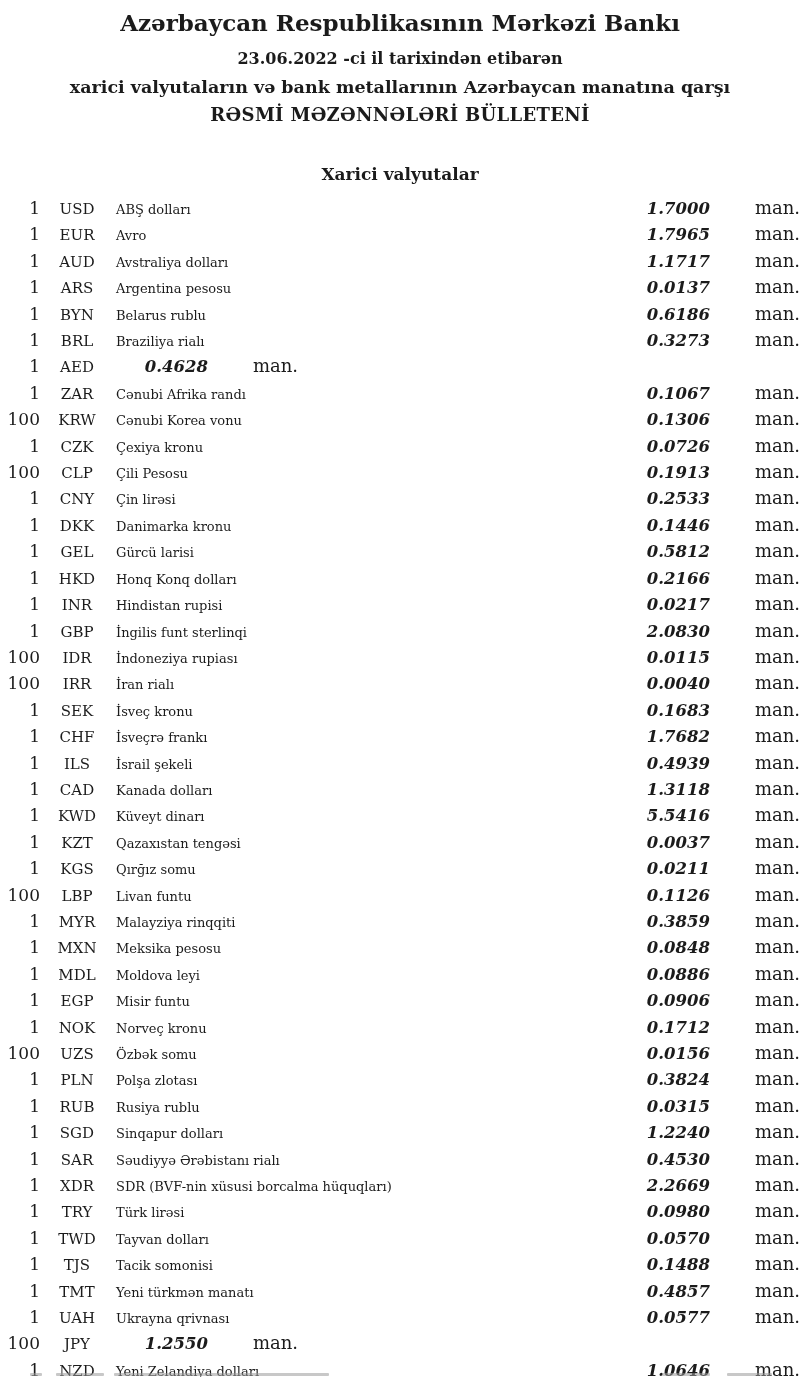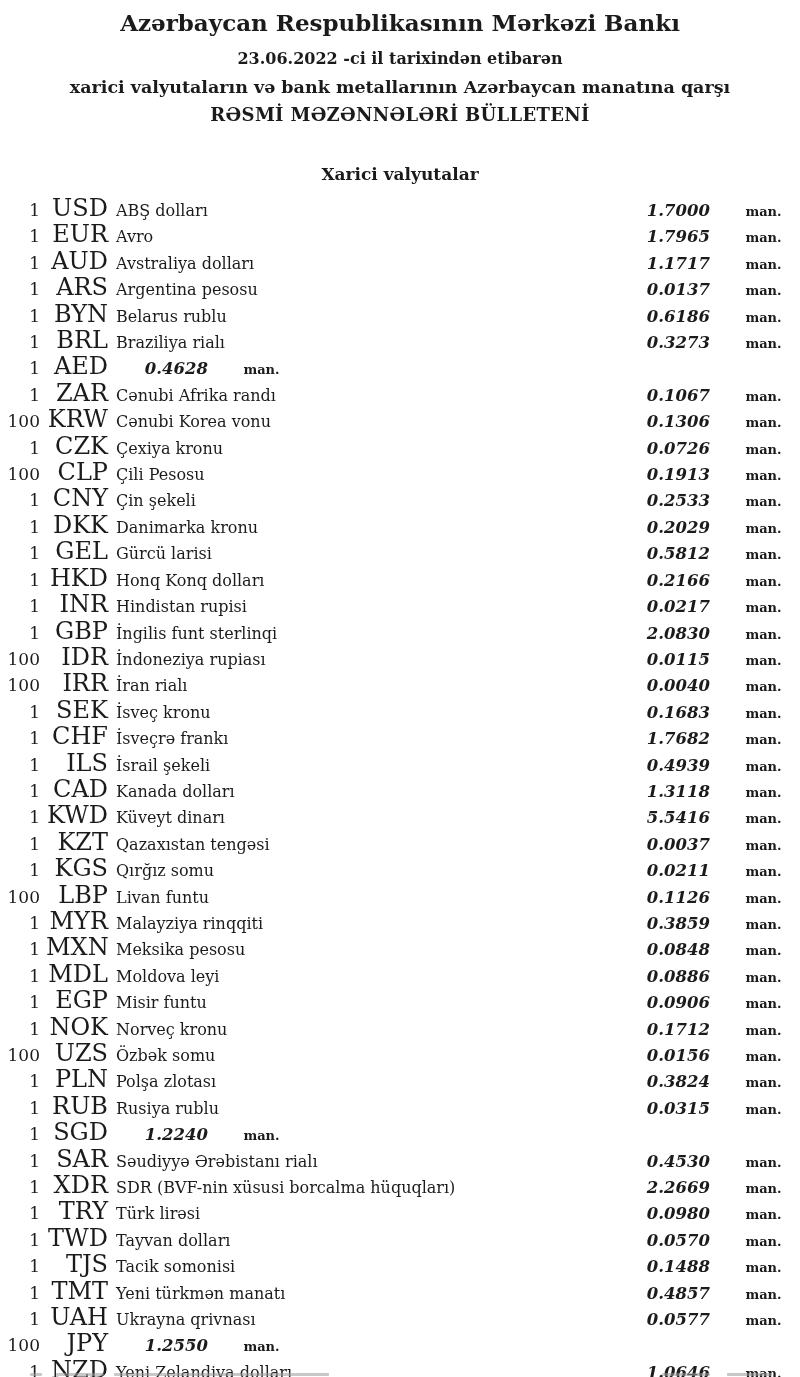--- a/index.html
+++ b/index.html
@@ -21,7 +21,7 @@
   .rates { position: absolute; top: 195px; left: 0; width: 800px; }
   .row { display: flex; align-items: baseline; height: 26.42px; line-height: 26.42px; }
   .qty  { width: 40px;  text-align: right;  font-size: 17px; flex: none; }
-  .code { width: 62px;  margin-left: 6px; text-align: right; font-size: 24px; flex: none; }
+  .code { width: 62px;  margin-left: 6px; text-align: center; font-size: 15px; flex: none; }
   .name { flex: 1 1 auto; padding-left: 8px; font-size: 16px; white-space: nowrap; overflow: hidden; }
   .rate { width: 100px; text-align: right; font-weight: bold; font-style: italic; font-size: 16.5px; flex: none; }
   .unit { width: 90px;  padding-left: 17px; box-sizing: border-box; text-align: center; font-size: 13px; flex: none; font-weight: bold; }

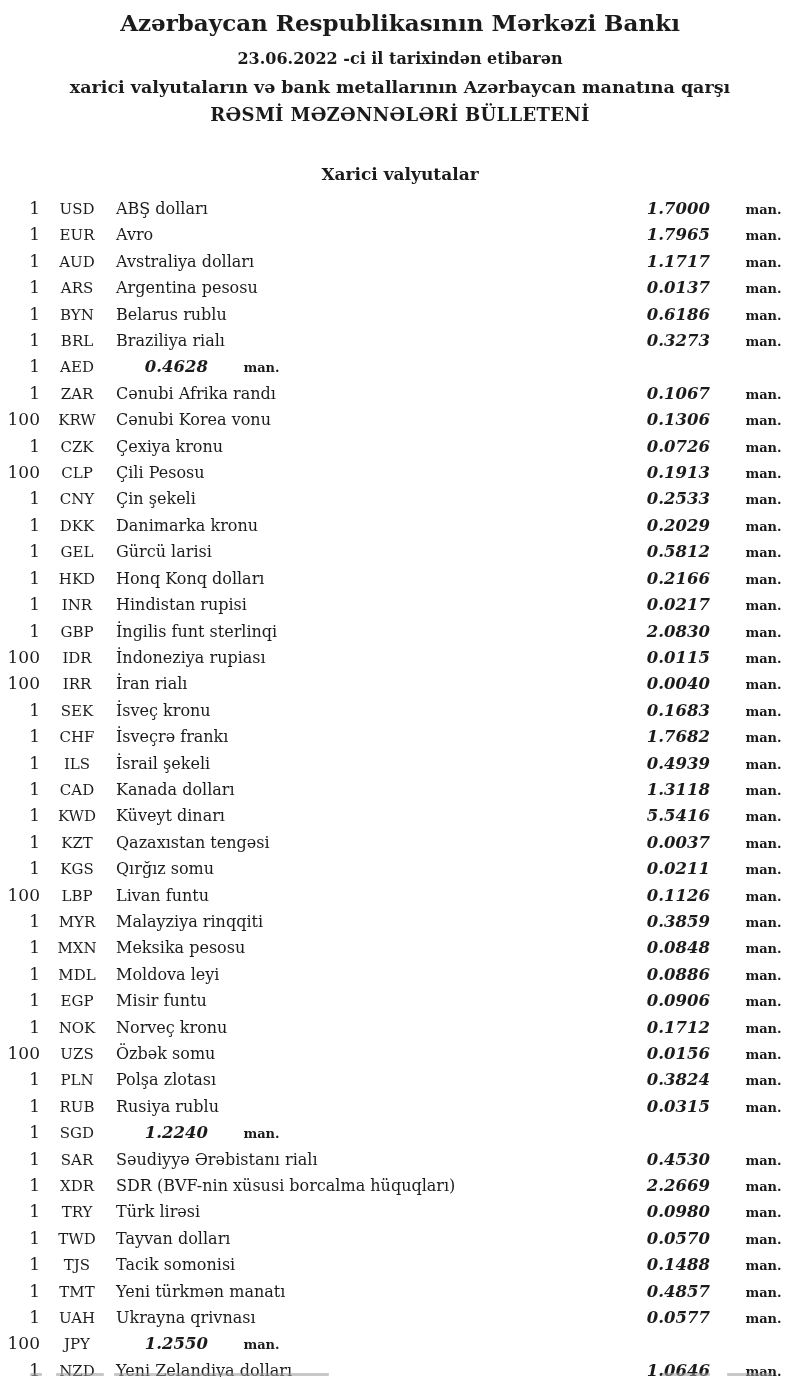--- a/index.html
+++ b/index.html
@@ -22,7 +22,7 @@
   .row { display: flex; align-items: baseline; height: 26.42px; line-height: 26.42px; }
   .qty  { width: 40px;  text-align: right;  font-size: 17px; flex: none; }
   .code { width: 62px;  margin-left: 6px; text-align: center; font-size: 15px; flex: none; }
-  .name { flex: 1 1 auto; padding-left: 8px; font-size: 16px; white-space: nowrap; overflow: hidden; }
+  .name { flex: 1 1 auto; padding-left: 8px; font-size: 13px; white-space: nowrap; overflow: hidden; }
   .rate { width: 100px; text-align: right; font-weight: bold; font-style: italic; font-size: 16.5px; flex: none; }
   .unit { width: 90px;  padding-left: 17px; box-sizing: border-box; text-align: center; font-size: 13px; flex: none; font-weight: bold; }
 

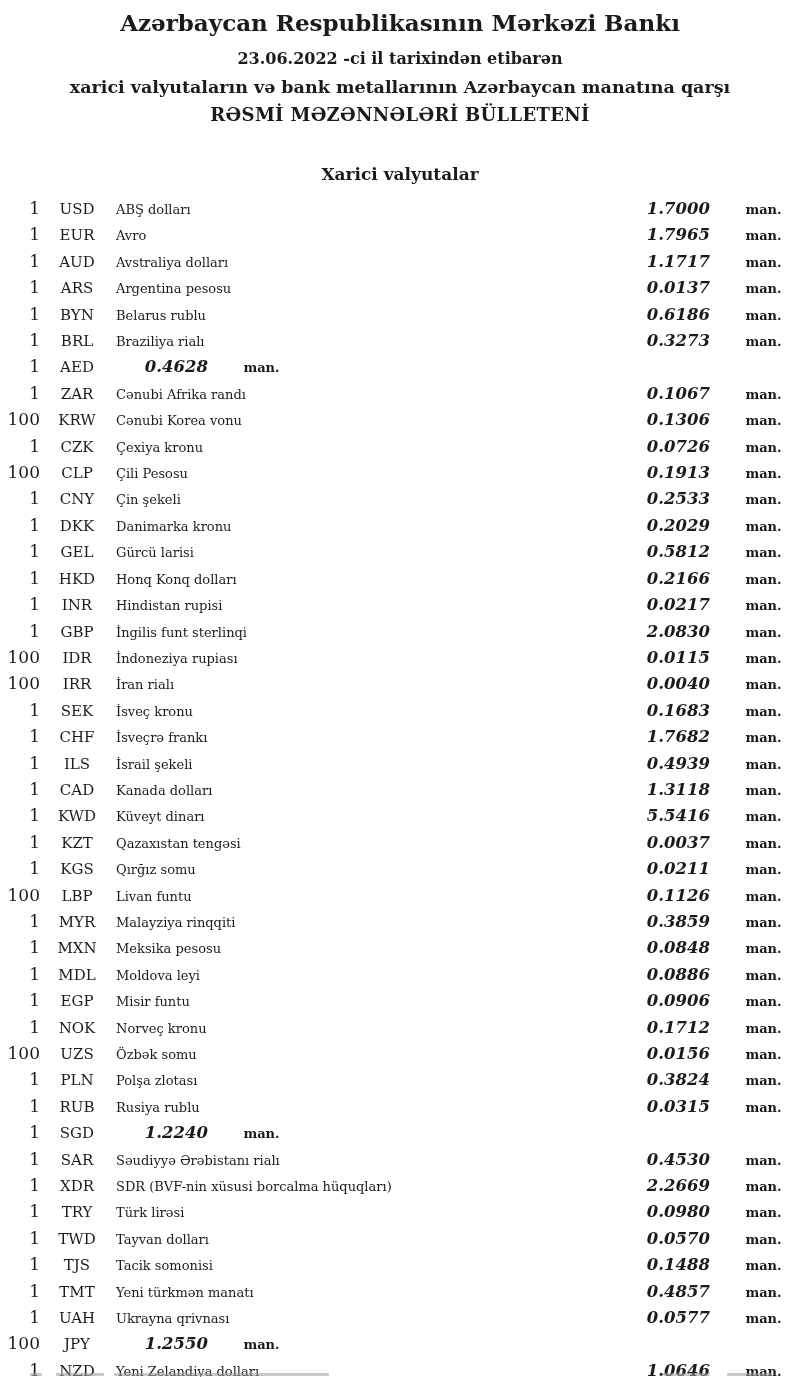--- a/index.html
+++ b/index.html
@@ -24,7 +24,7 @@
   .code { width: 62px;  margin-left: 6px; text-align: center; font-size: 15px; flex: none; }
   .name { flex: 1 1 auto; padding-left: 8px; font-size: 13px; white-space: nowrap; overflow: hidden; }
   .rate { width: 100px; text-align: right; font-weight: bold; font-style: italic; font-size: 16.5px; flex: none; }
-  .unit { width: 90px;  padding-left: 17px; box-sizing: border-box; text-align: center; font-size: 13px; flex: none; font-weight: bold; }
+  .unit { width: 90px;  padding-left: 17px; box-sizing: border-box; text-align: right; font-size: 18px; flex: none; }
 
   
   .clipped-fragment { position: absolute; top: 1373px; left: 0; width: 800px; height: 4px; }

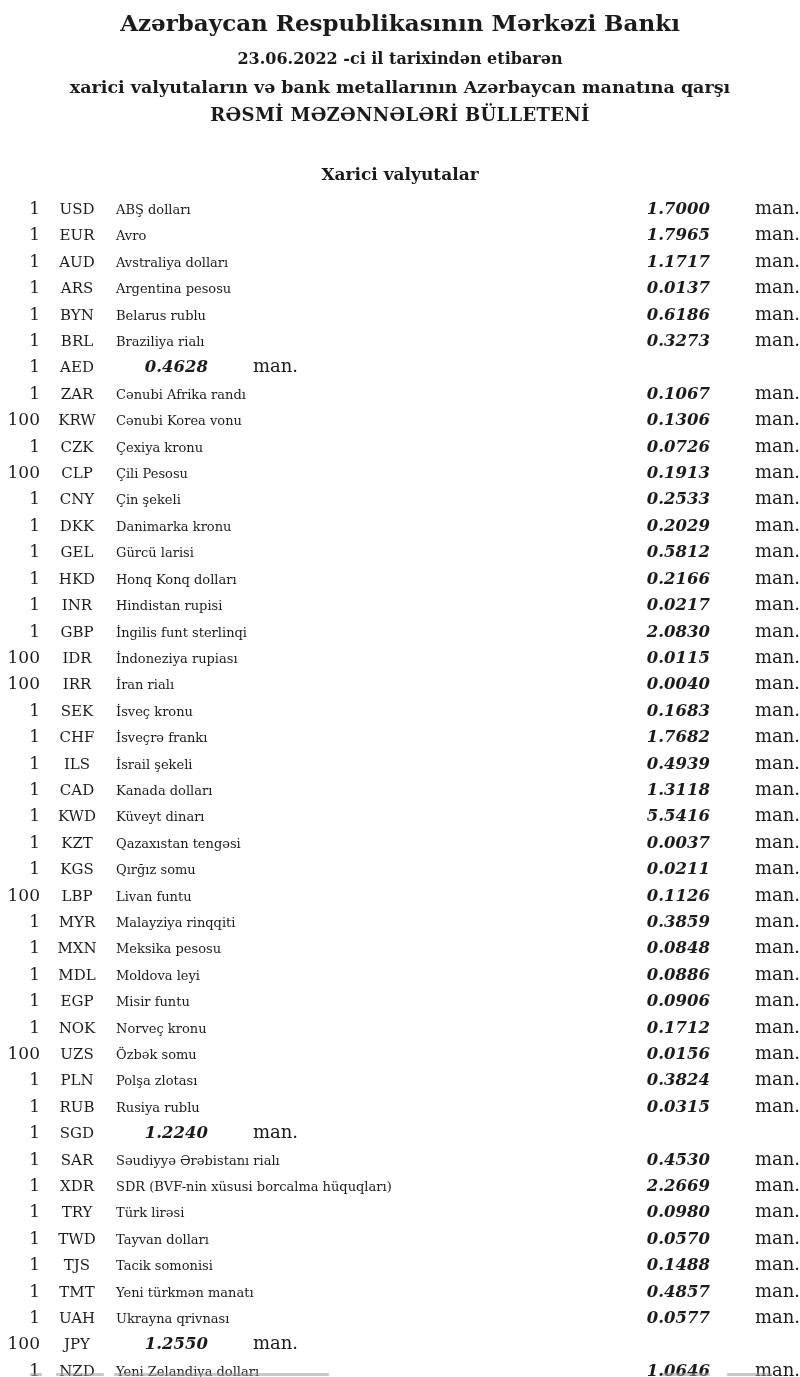--- a/index.html
+++ b/index.html
@@ -138,7 +138,7 @@
   <div class="row">
     <span class="qty">1</span>
     <span class="code">CNY</span>
-    <span class="name">Çin şekeli</span>
+    <span class="name">Çin lirəsi</span>
     <span class="rate">0.2533</span>
     <span class="unit">man.</span>
   </div>

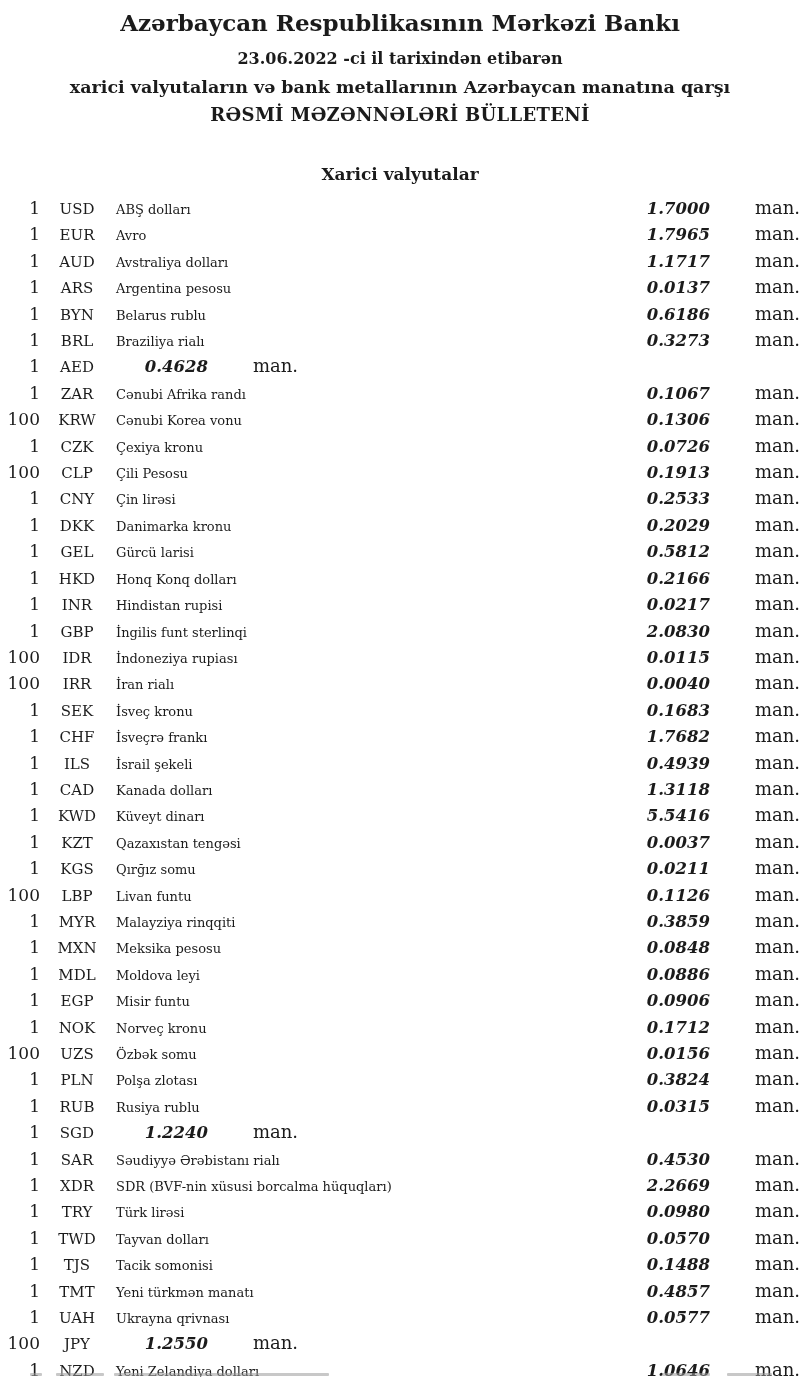--- a/index.html
+++ b/index.html
@@ -147,7 +147,7 @@
     <span class="qty">1</span>
     <span class="code">DKK</span>
     <span class="name">Danimarka kronu</span>
-    <span class="rate">0.2029</span>
+    <span class="rate">0.1446</span>
     <span class="unit">man.</span>
   </div>
 

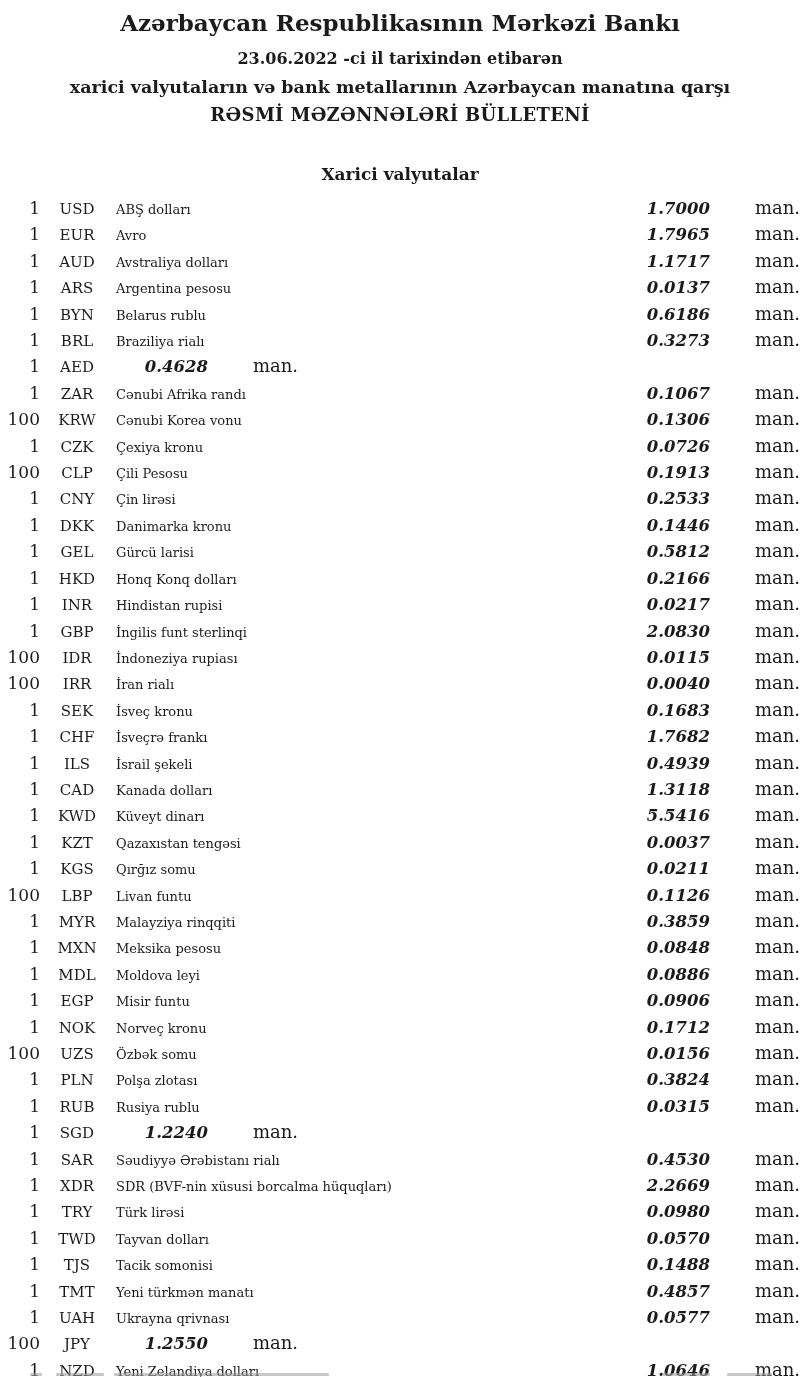--- a/index.html
+++ b/index.html
@@ -330,6 +330,7 @@
   <div class="row">
     <span class="qty">1</span>
     <span class="code">SGD</span>
+    <span class="name">Sinqapur dolları</span>
     <span class="rate">1.2240</span>
     <span class="unit">man.</span>
   </div>

